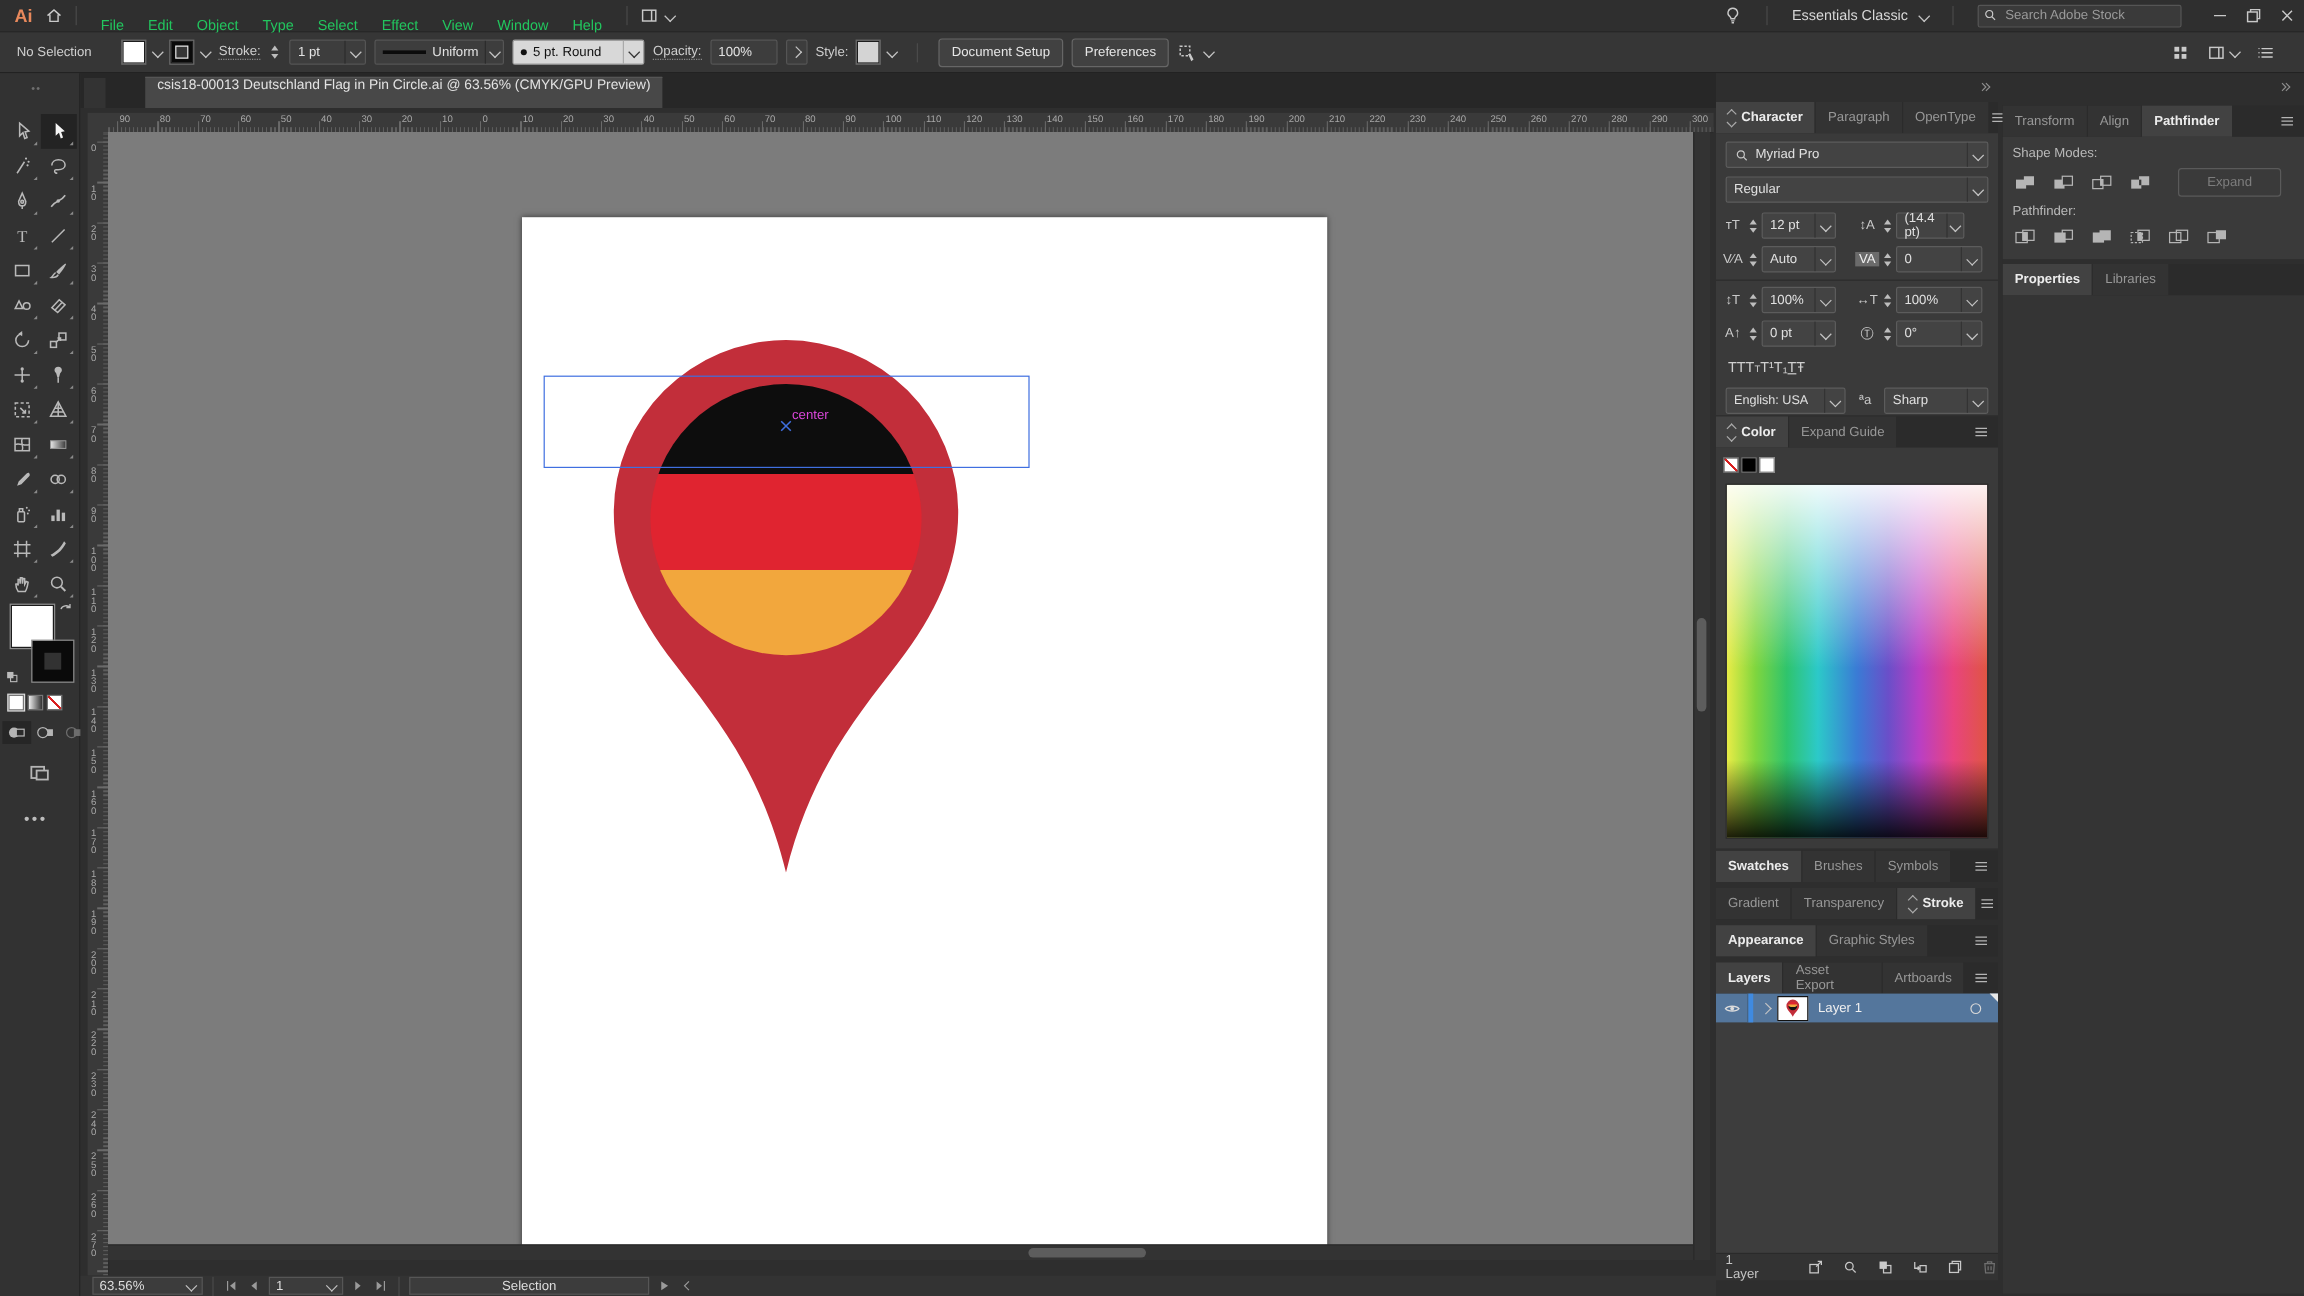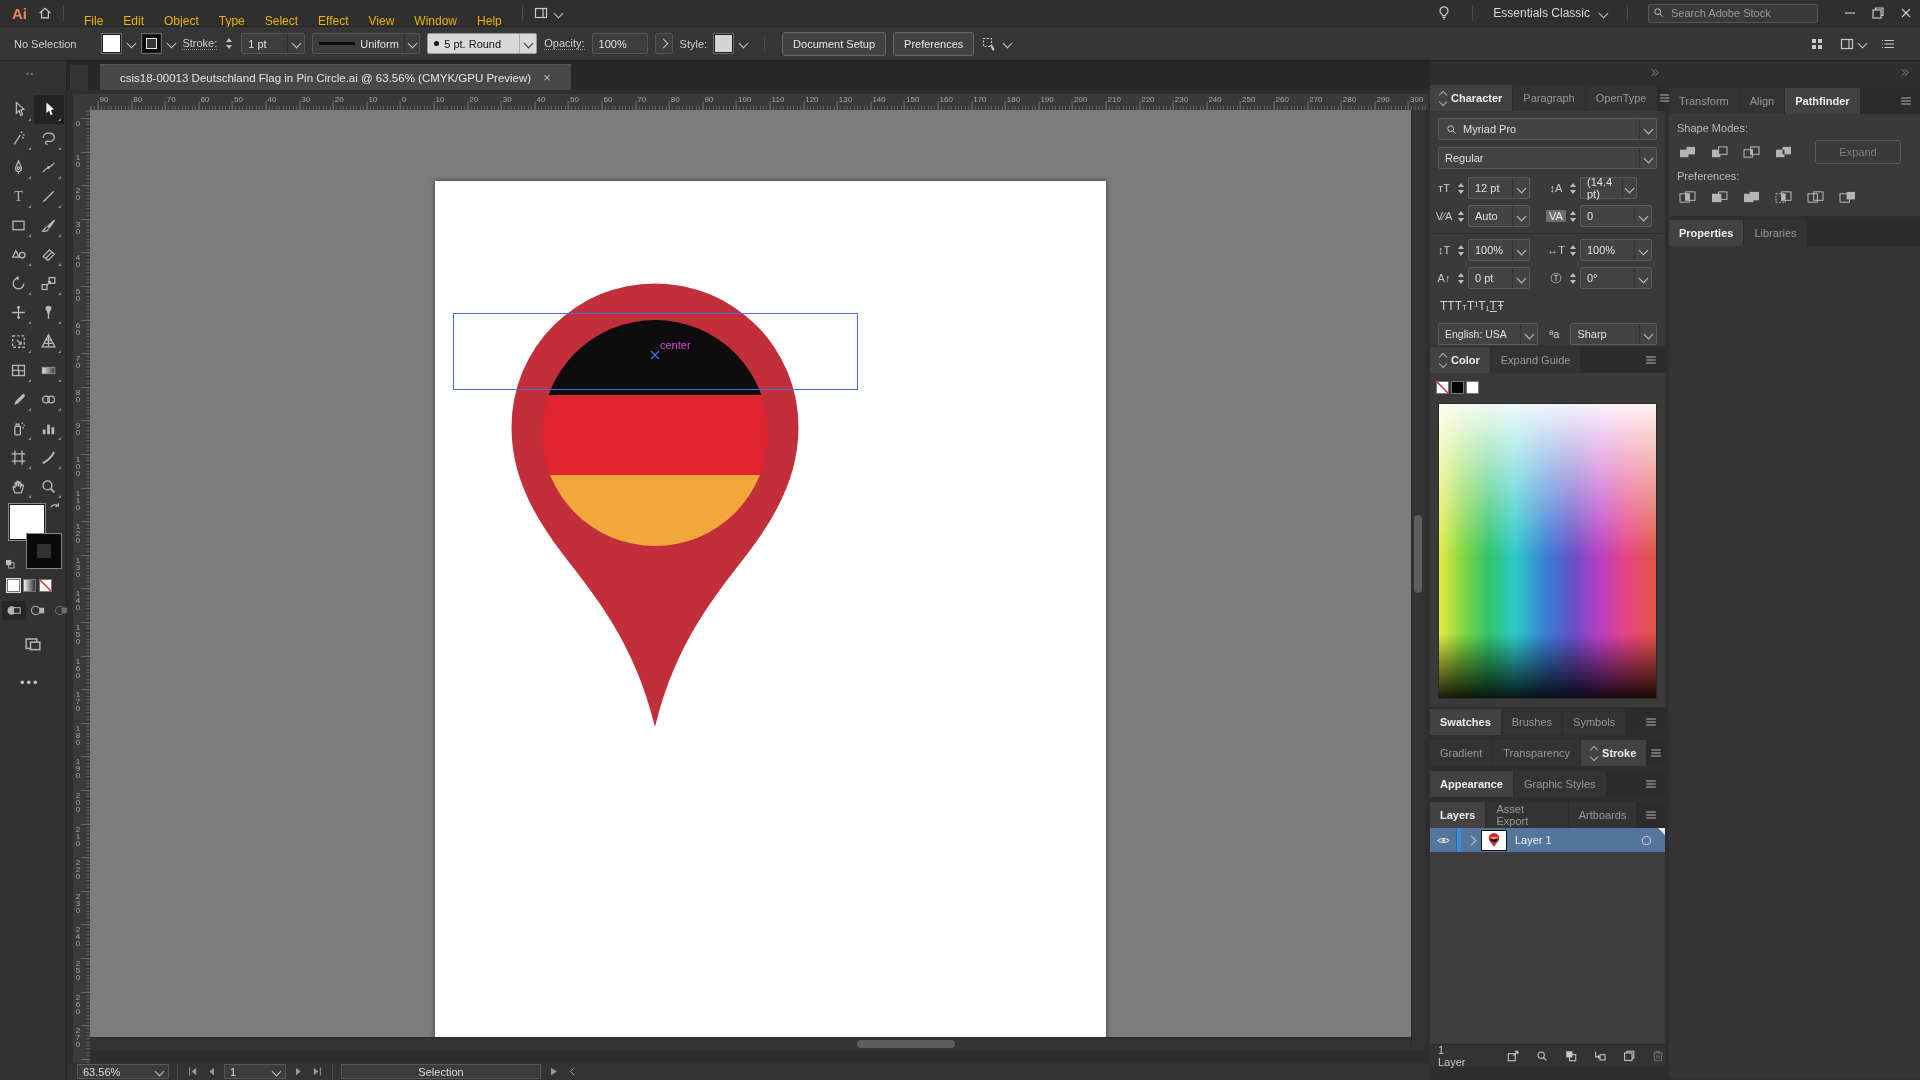--- a/index.html
+++ b/index.html
@@ -12,7 +12,7 @@
   .logo{color:#e8895c;font-weight:bold;font-size:15px;padding:0 10px 0 12px;}
   .tb-ic{width:16px;height:16px;color:#c9c9c9;display:inline-block;}
   .vsep{width:1px;height:16px;background:#4a4a4a;margin:0 10px;}
-  .menu-btn{padding:1px 10px;height:27px;display:flex;align-items:center;color:#eab308;font-size:12px;cursor:default;margin-top:16px;}
+  .menu-btn{padding:1px 10px;height:27px;display:flex;align-items:center;color:#22c55e;font-size:12px;cursor:default;margin-top:16px;}
   #tb-right{margin-left:auto;display:flex;align-items:center;gap:10px;}
   .ws-label{font-size:12px;color:#d8d8d8;}
   #stock-search{width:170px;height:19px;background:#3a3a3a;border:1px solid #555;border-radius:2px;color:#bbb;font-size:11px;padding:0 4px 0 22px;box-sizing:border-box;}

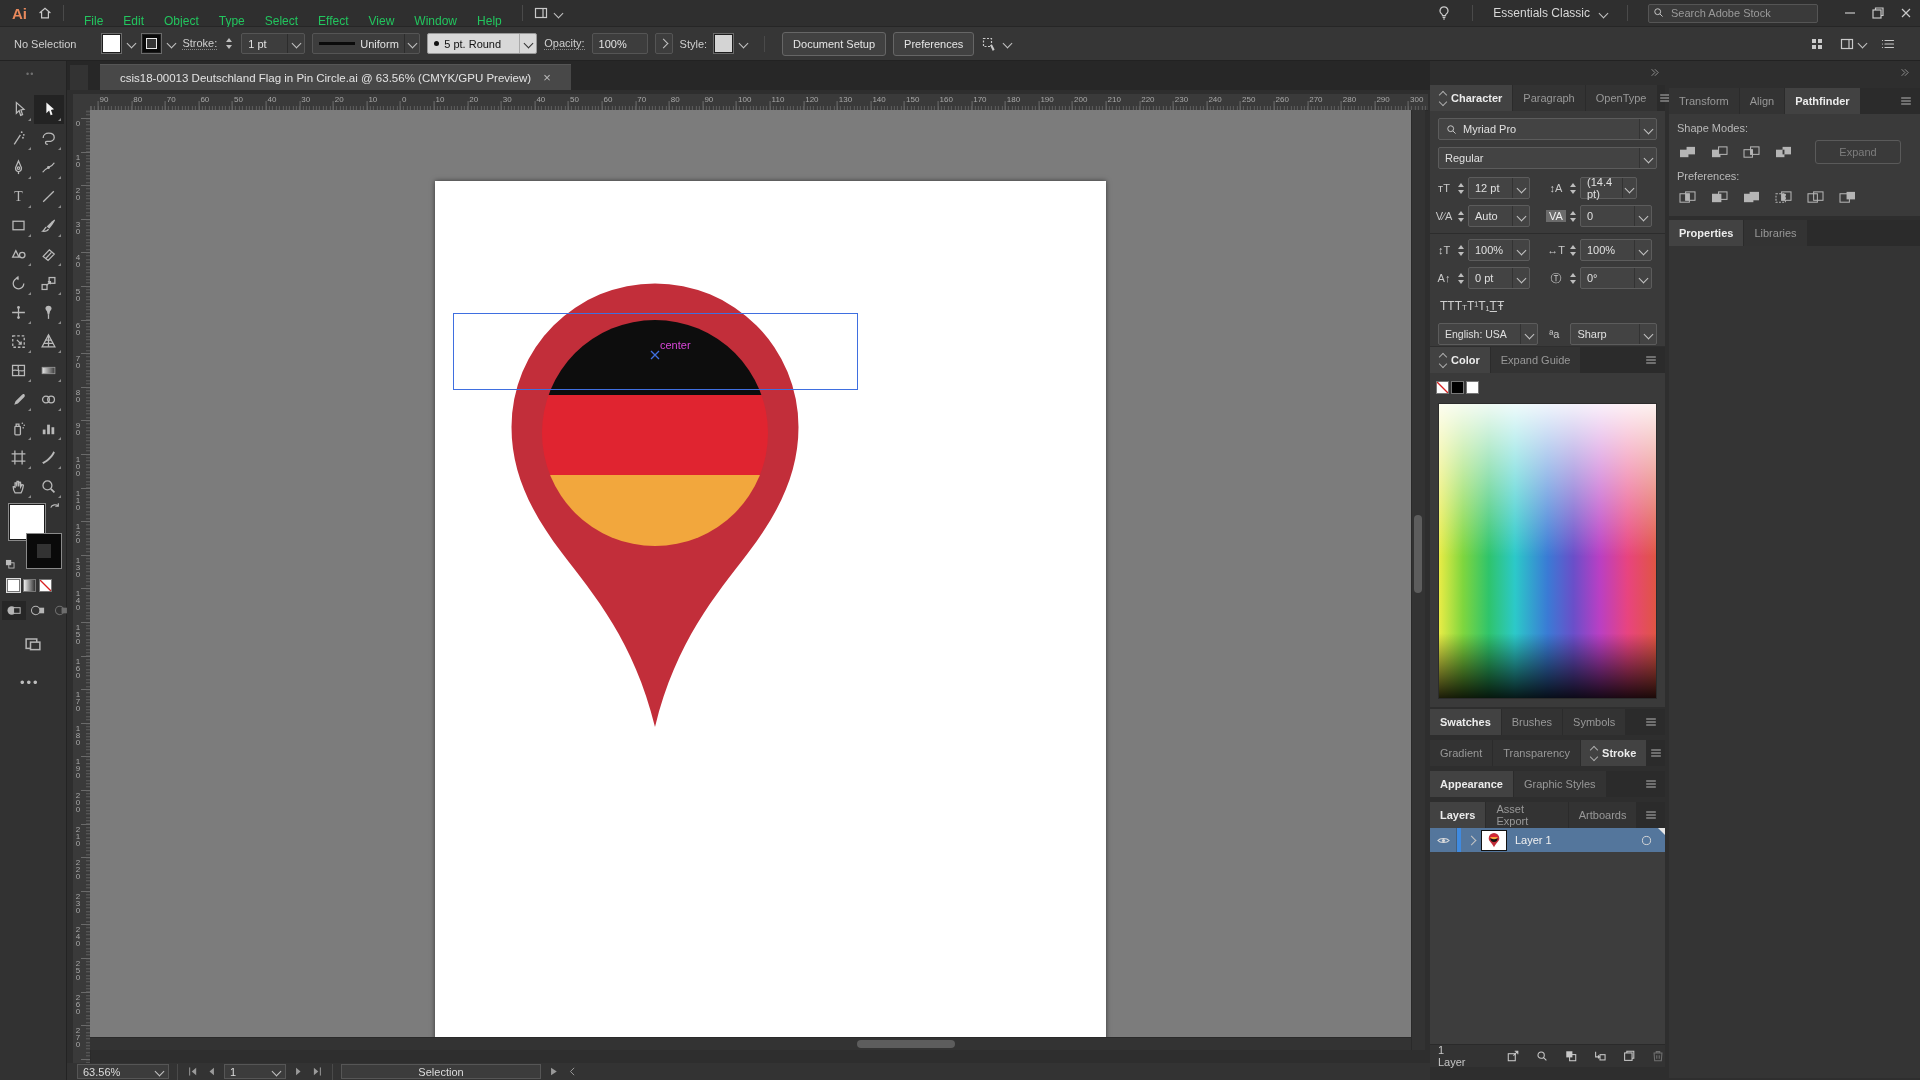--- a/index.html
+++ b/index.html
@@ -32,7 +32,7 @@
   .cb-btn{height:22px;background:#414141;border:1px solid #666;border-radius:3px;color:#e6e6e6;font-size:11px;display:flex;align-items:center;padding:0 10px;}
   
   #tabstrip{left:67px;top:61px;width:1363px;height:29px;background:#272727;display:flex;align-items:flex-end;}
-  #doc-tab{margin-left:12px;height:25px;background:#484848;color:#e3e3e3;font-size:11.5px;display:flex;align-items:center;padding:0 20px;gap:12px;border-top:1px solid #555;}
+  #doc-tab{margin-left:33px;height:25px;background:#484848;color:#e3e3e3;font-size:11.5px;display:flex;align-items:center;padding:0 10px;gap:12px;border-top:1px solid #555;flex-direction:column;}
   
   #tooldock{left:0;top:61px;width:67px;height:1019px;background:#323232;border-right:1px solid #232323;box-sizing:border-box;}
   #tools{position:absolute;left:0;top:34px;width:67px;display:grid;grid-template-columns:30px 30px;justify-content:center;}

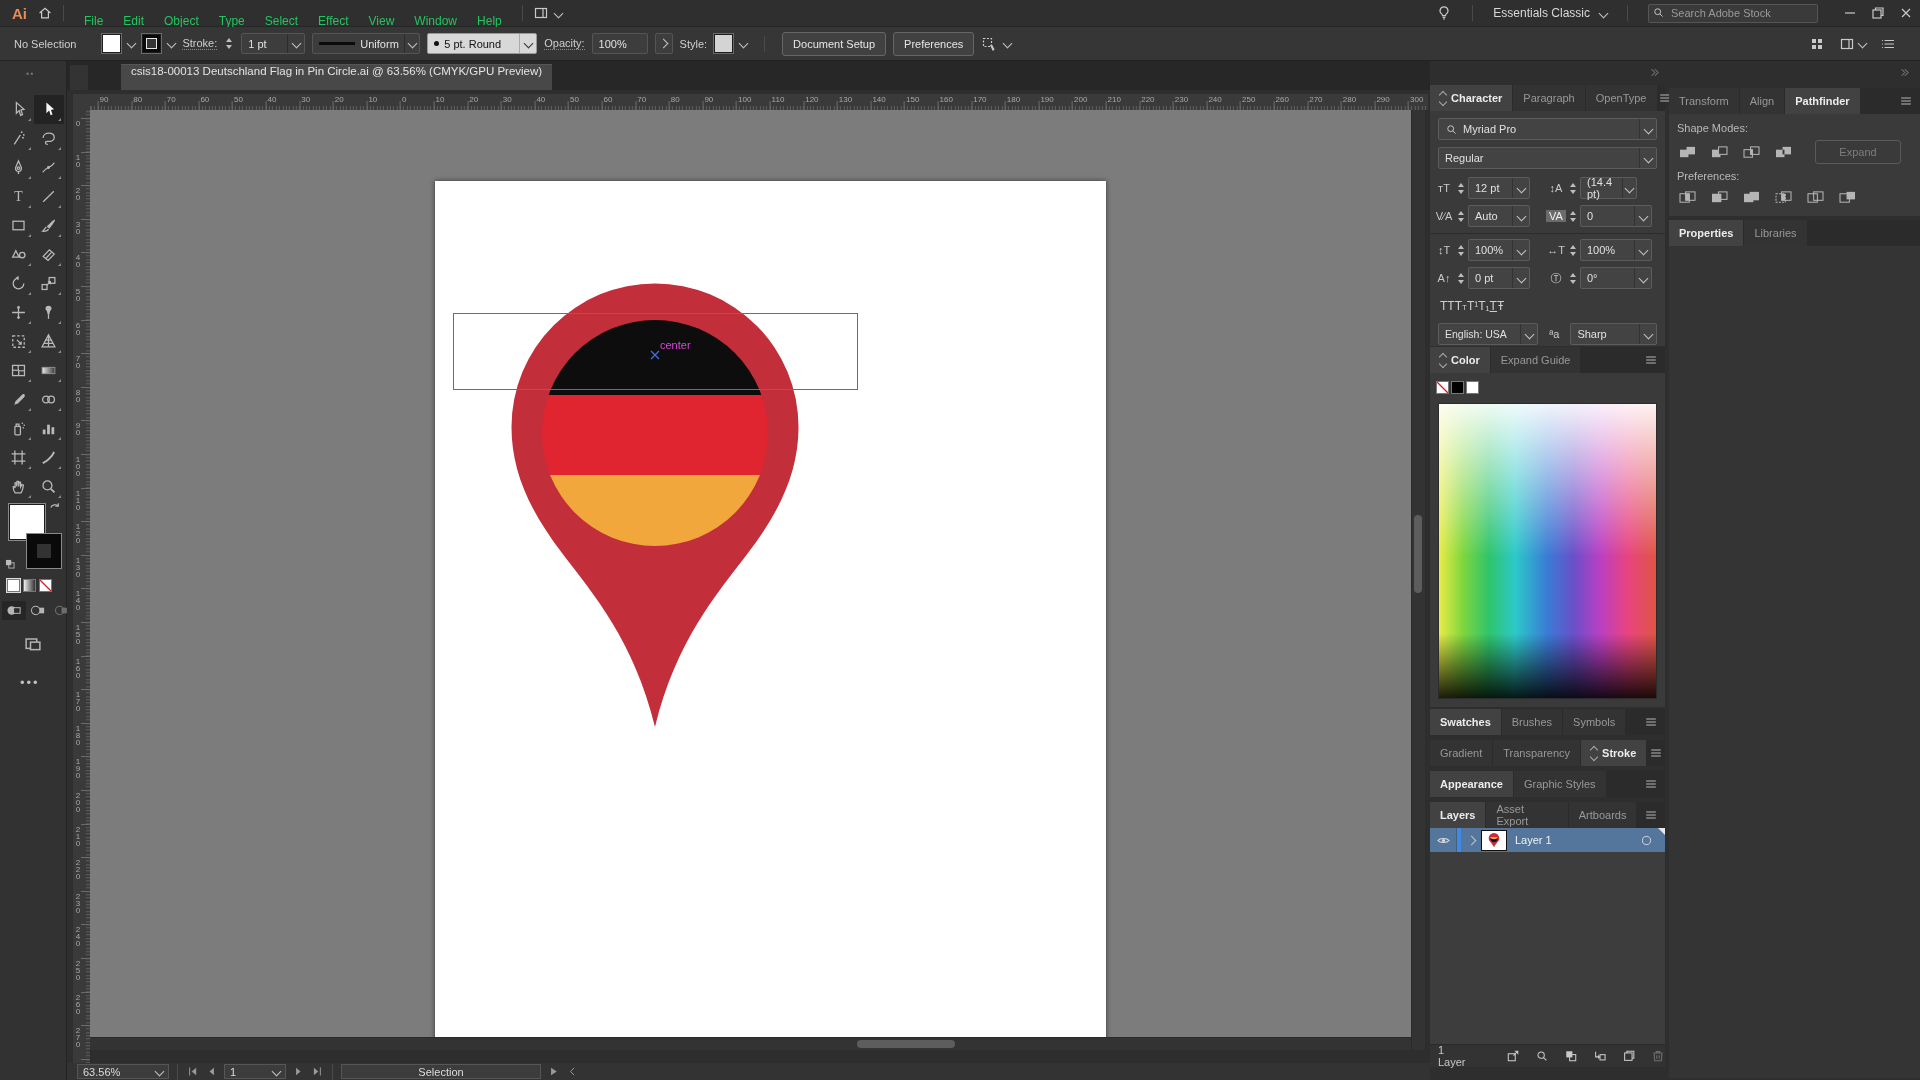--- a/index.html
+++ b/index.html
@@ -971,7 +971,7 @@
           </span>
         <span style="width:84px;height:22px;border:1px solid #5a5a5a;border-radius:3px;color:#7d7d7d;font-size:11px;display:flex;align-items:center;justify-content:center;margin-left:12px">Expand</span>
       </div>
-      <span class="pf-label abs" style="left:8px;top:56px">Preferences:</span>
+      <span class="pf-label abs" style="left:8px;top:56px">Pathfinder:</span>
       <div class="abs row" style="left:6px;top:74px;gap:8px">
         <span class="pfbtn">
             <svg viewBox="0 0 20 16" width="100%" height="100%" fill="none" stroke="currentColor" stroke-width="1.1">

